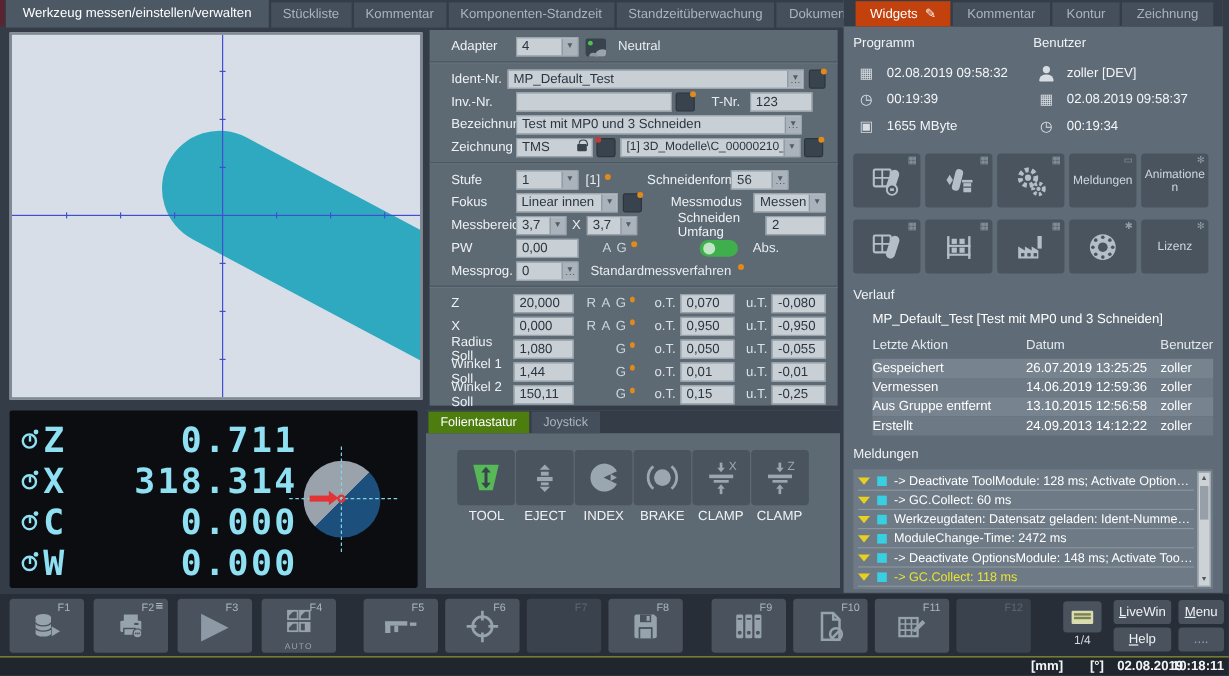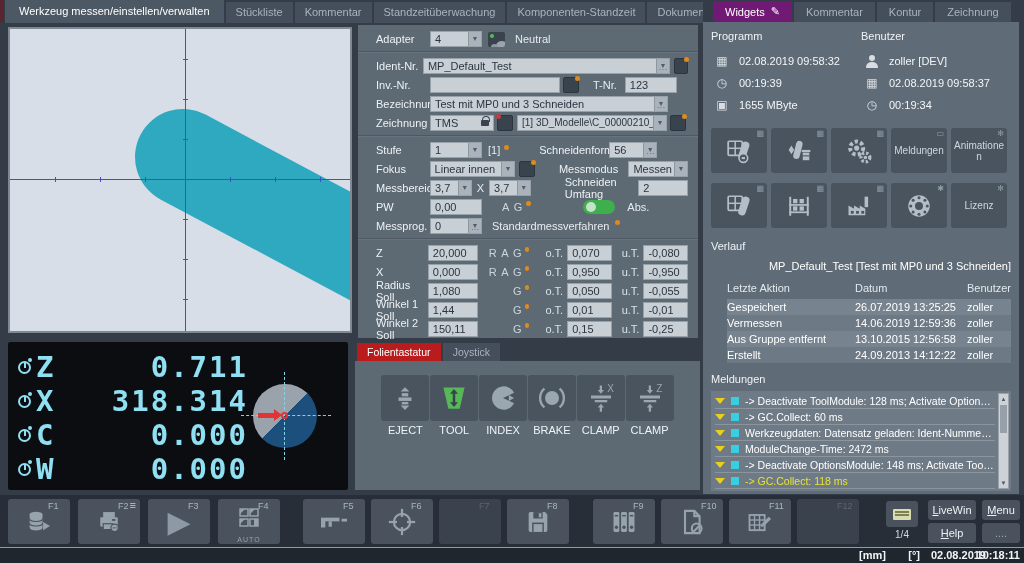--- a/index.html
+++ b/index.html
@@ -145,8 +145,8 @@
     <div class="tab active">Werkzeug messen/einstellen/verwalten</div>
     <div class="tab">Stückliste</div>
     <div class="tab">Kommentar</div>
+    <div class="tab">Komponenten-Standzeit</div>
     <div class="tab">Standzeitüberwachung</div>
-    <div class="tab">Komponenten-Standzeit</div>
     <div class="tab">Dokumente</div>
     <div class="tab">Sachmerkmalleiste</div>
     <div class="tab-nav">

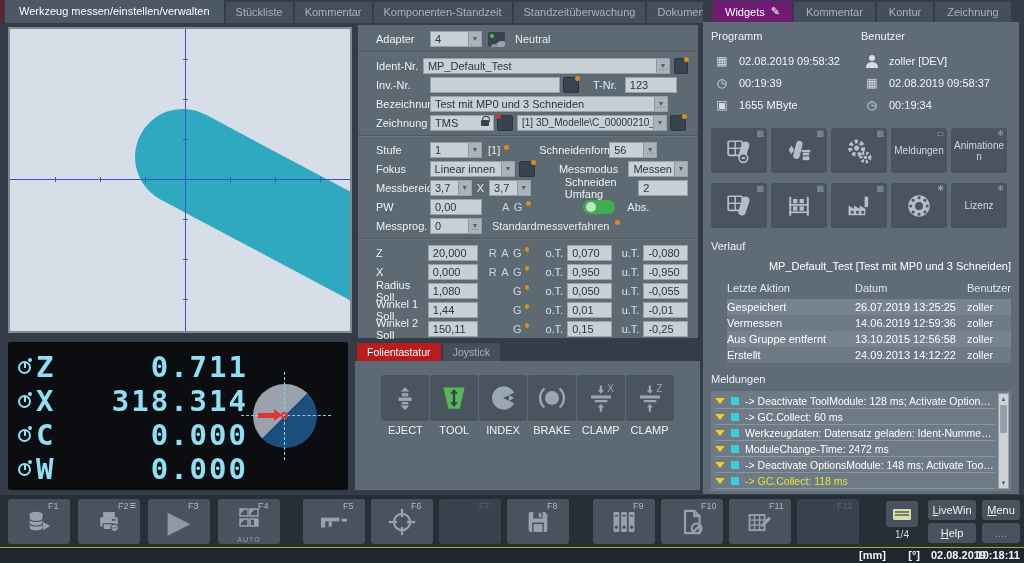--- a/index.html
+++ b/index.html
@@ -77,7 +77,7 @@
   .rpanel { position:absolute; left:703px; top:0; width:316px; height:494px; background:#5f6b76; }
   .rtabs { display:flex; gap:2px; height:22px; align-items:flex-end; background:#343d47; padding-left:10px; }
   .rtab { font-size:11px; padding:4px 12px; background:#454f5b; color:#a9b3bd; display:flex; gap:6px; align-items:center; }
-  .rtab.active { background:#701a75; color:#fff; }
+  .rtab.active { background:#c2410c; color:#fff; }
   .rbody { padding:8px 8px 0; }
   .info-grid { display:flex; }
   .info-col { width:150px; }

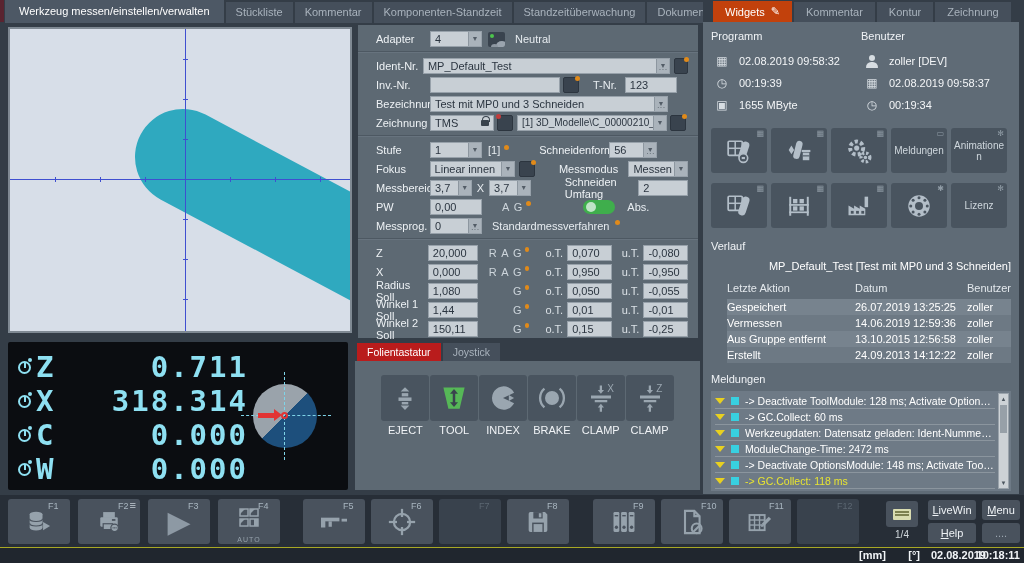--- a/index.html
+++ b/index.html
@@ -93,7 +93,7 @@
   .wbadge { position:absolute; top:1px; right:3px; font-size:8px; color:#8f9ba5; }
   .verlauf { margin-top:12px; font-size:11px; }
   .v-title { color:#f0f3f6; }
-  .v-subject { color:#ffffff; margin:8px 0 10px 16px;text-align:right; }
+  .v-subject { color:#ffffff; margin:8px 0 10px 16px; }
   .v-head { display:flex; color:#e4e9ed; margin-left:16px; margin-bottom:5px;justify-content:space-between; }
   .v-row { display:flex; color:#fff; margin-left:16px; height:16px; line-height:16px; }
   .v-row:nth-child(odd) { background:#77838e; }

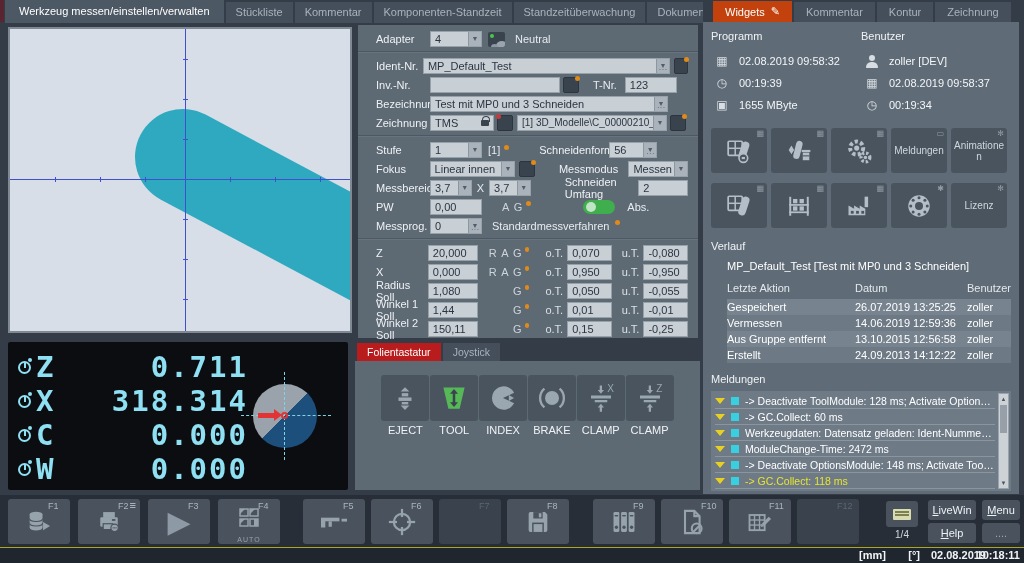--- a/index.html
+++ b/index.html
@@ -67,7 +67,7 @@
   .keys { position:absolute; left:355px; top:342px; width:345px; height:148px; background:#5d6973; }
   .keys-tabs { display:flex; gap:2px; height:19px; align-items:flex-end; background:#343d47; padding-left:2px; }
   .ktab { font-size:10.5px; padding:3px 10px; background:#454f5b; color:#a9b3bd; }
-  .ktab.active { background:#b91c1c; color:#fff;margin-top:33px; }
+  .ktab.active { background:#4d7c0f; color:#fff;margin-top:33px; }
   .keys-row { display:flex; justify-content:space-between; padding:14px 26px 0; }
   .kbtn { width:50px; text-align:center; }
   .kbtn .pad { width:48px; height:46px; margin:0 auto; background:#49545f; border-radius:3px; display:flex; align-items:center; justify-content:center; color:#9aa6b0; }

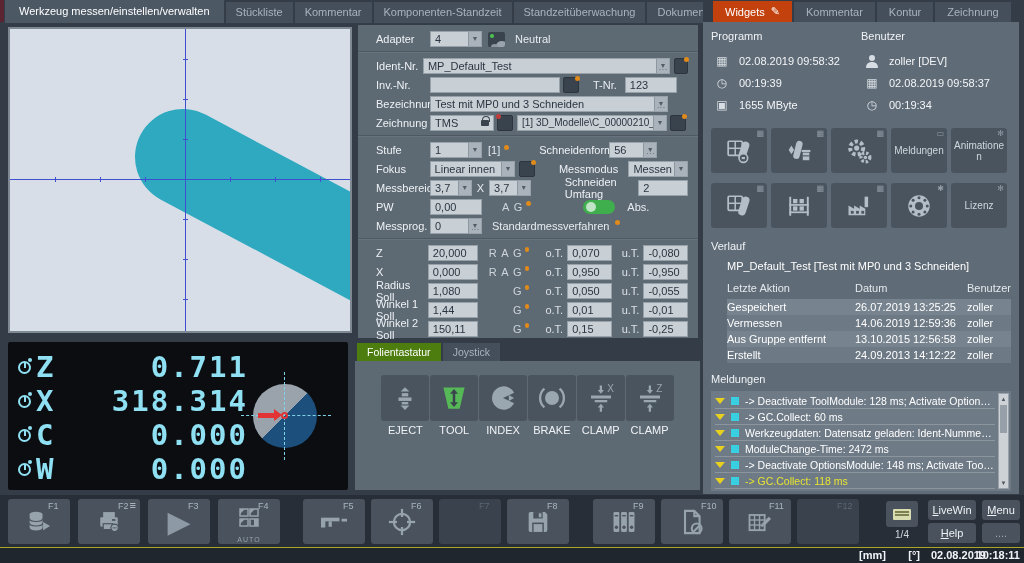--- a/index.html
+++ b/index.html
@@ -391,6 +391,17 @@
     <div class="keys-row">
       <div class="kbtn">
         <div class="pad">
+            <svg width="30" height="30" viewBox="0 0 24 24">
+              <path d="M3.5 3.5 H20.5 L16.5 20.5 H7.5 Z" fill="#56b857"></path>
+              <rect x="11" y="7" width="2" height="10" fill="#3a444e"></rect>
+              <polygon points="12,4.8 15.2,8.6 8.8,8.6" fill="#3a444e"></polygon>
+              <polygon points="12,19.2 8.8,15.4 15.2,15.4" fill="#3a444e"></polygon>
+            </svg>
+          </div>
+        <div class="cap">TOOL</div>
+      </div>
+      <div class="kbtn">
+        <div class="pad">
             <svg width="26" height="26" viewBox="0 0 24 24">
               <polygon points="12,2 16,6 8,6" fill="currentColor"></polygon>
               <rect x="9" y="7.5" width="6" height="3" fill="currentColor"></rect>
@@ -400,17 +411,6 @@
             </svg>
           </div>
         <div class="cap">EJECT</div>
-      </div>
-      <div class="kbtn">
-        <div class="pad">
-            <svg width="30" height="30" viewBox="0 0 24 24">
-              <path d="M3.5 3.5 H20.5 L16.5 20.5 H7.5 Z" fill="#56b857"></path>
-              <rect x="11" y="7" width="2" height="10" fill="#3a444e"></rect>
-              <polygon points="12,4.8 15.2,8.6 8.8,8.6" fill="#3a444e"></polygon>
-              <polygon points="12,19.2 8.8,15.4 15.2,15.4" fill="#3a444e"></polygon>
-            </svg>
-          </div>
-        <div class="cap">TOOL</div>
       </div>
       <div class="kbtn">
         <div class="pad">

